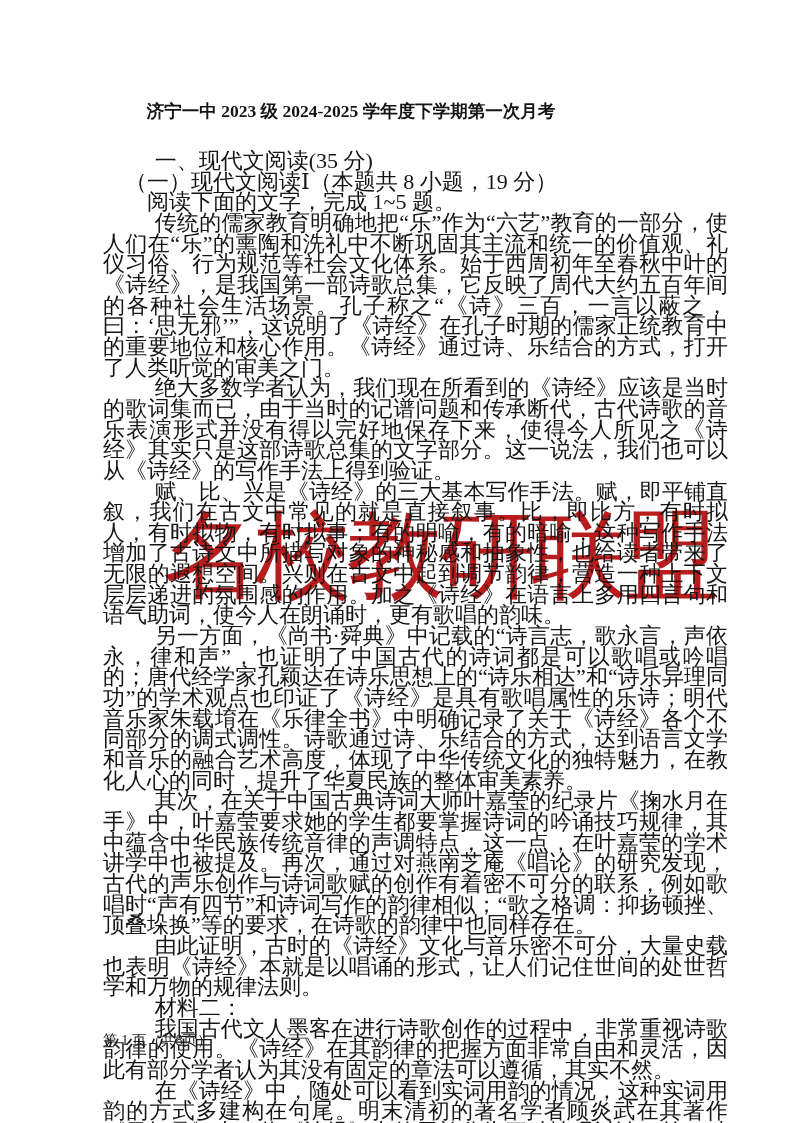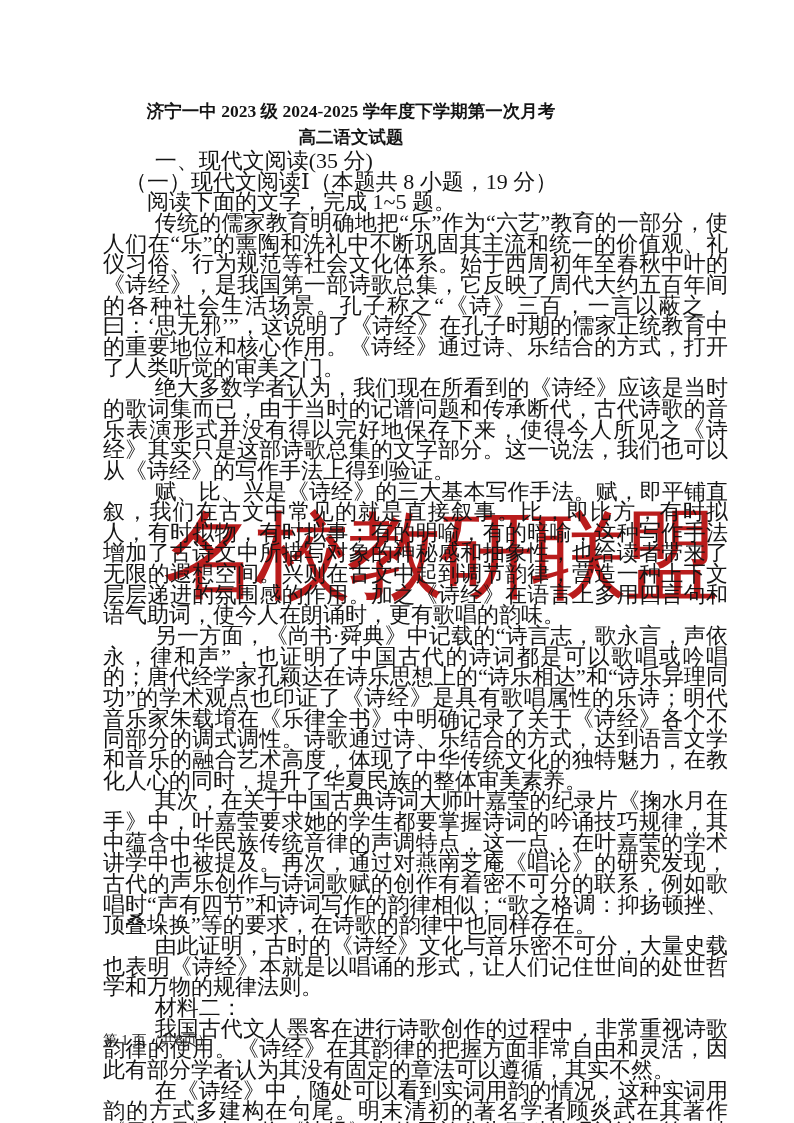--- a/index.html
+++ b/index.html
@@ -81,7 +81,6 @@
 
   <div class="titleblock">
     <p class="title">济宁一中 2023 级 2024-2025 学年度下学期第一次月考</p>
-    <p class="subtitle">高二语文试题</p>
   </div>
 
   <div class="content">

